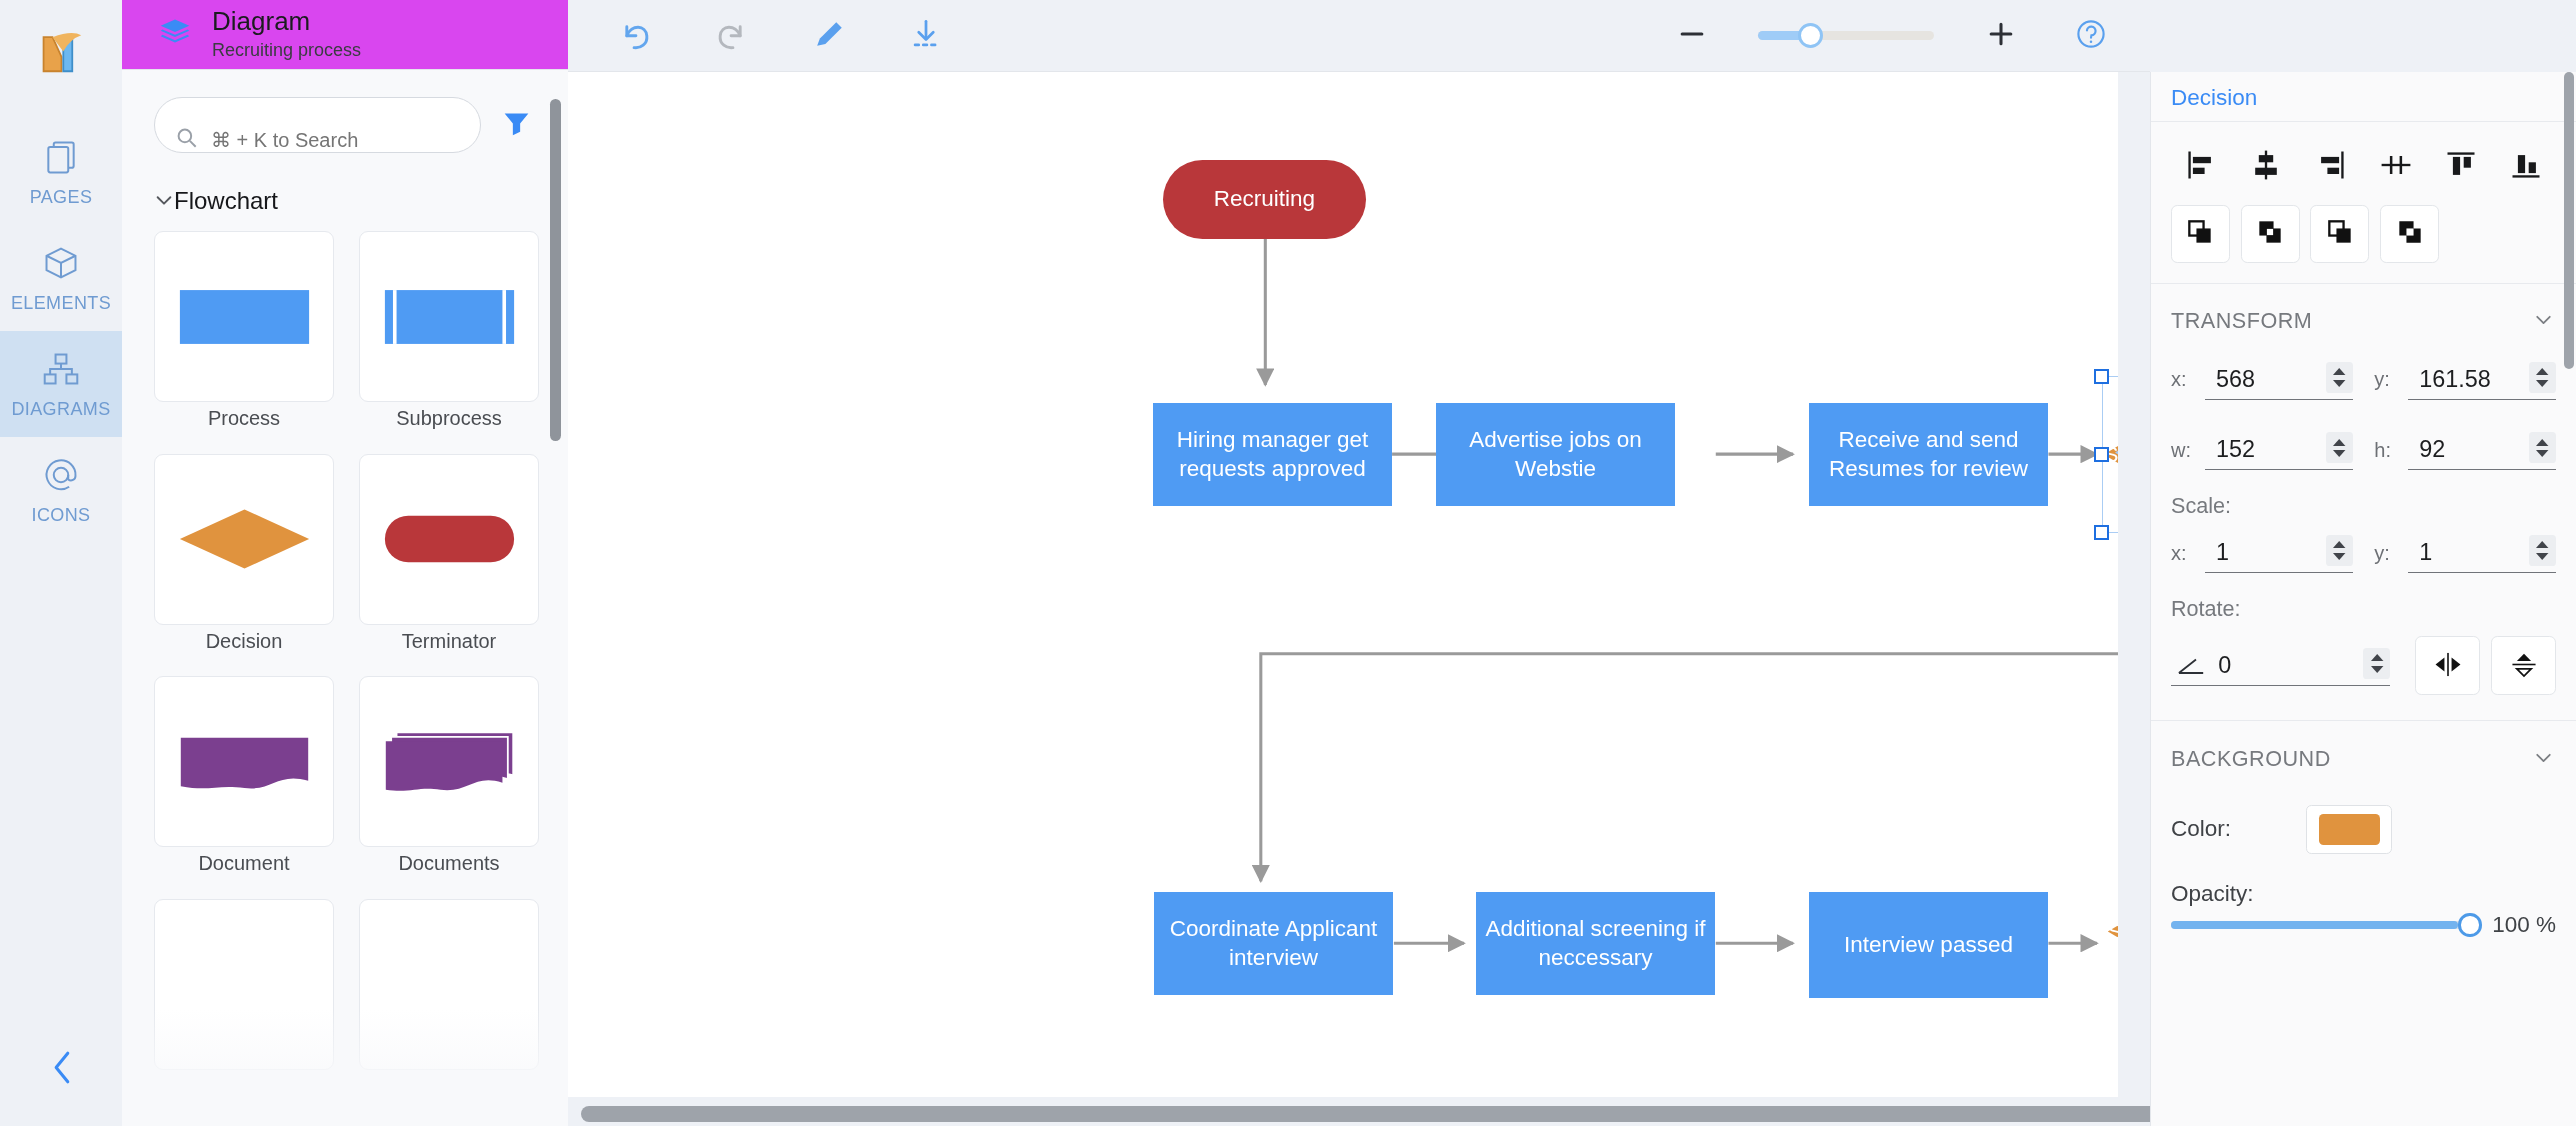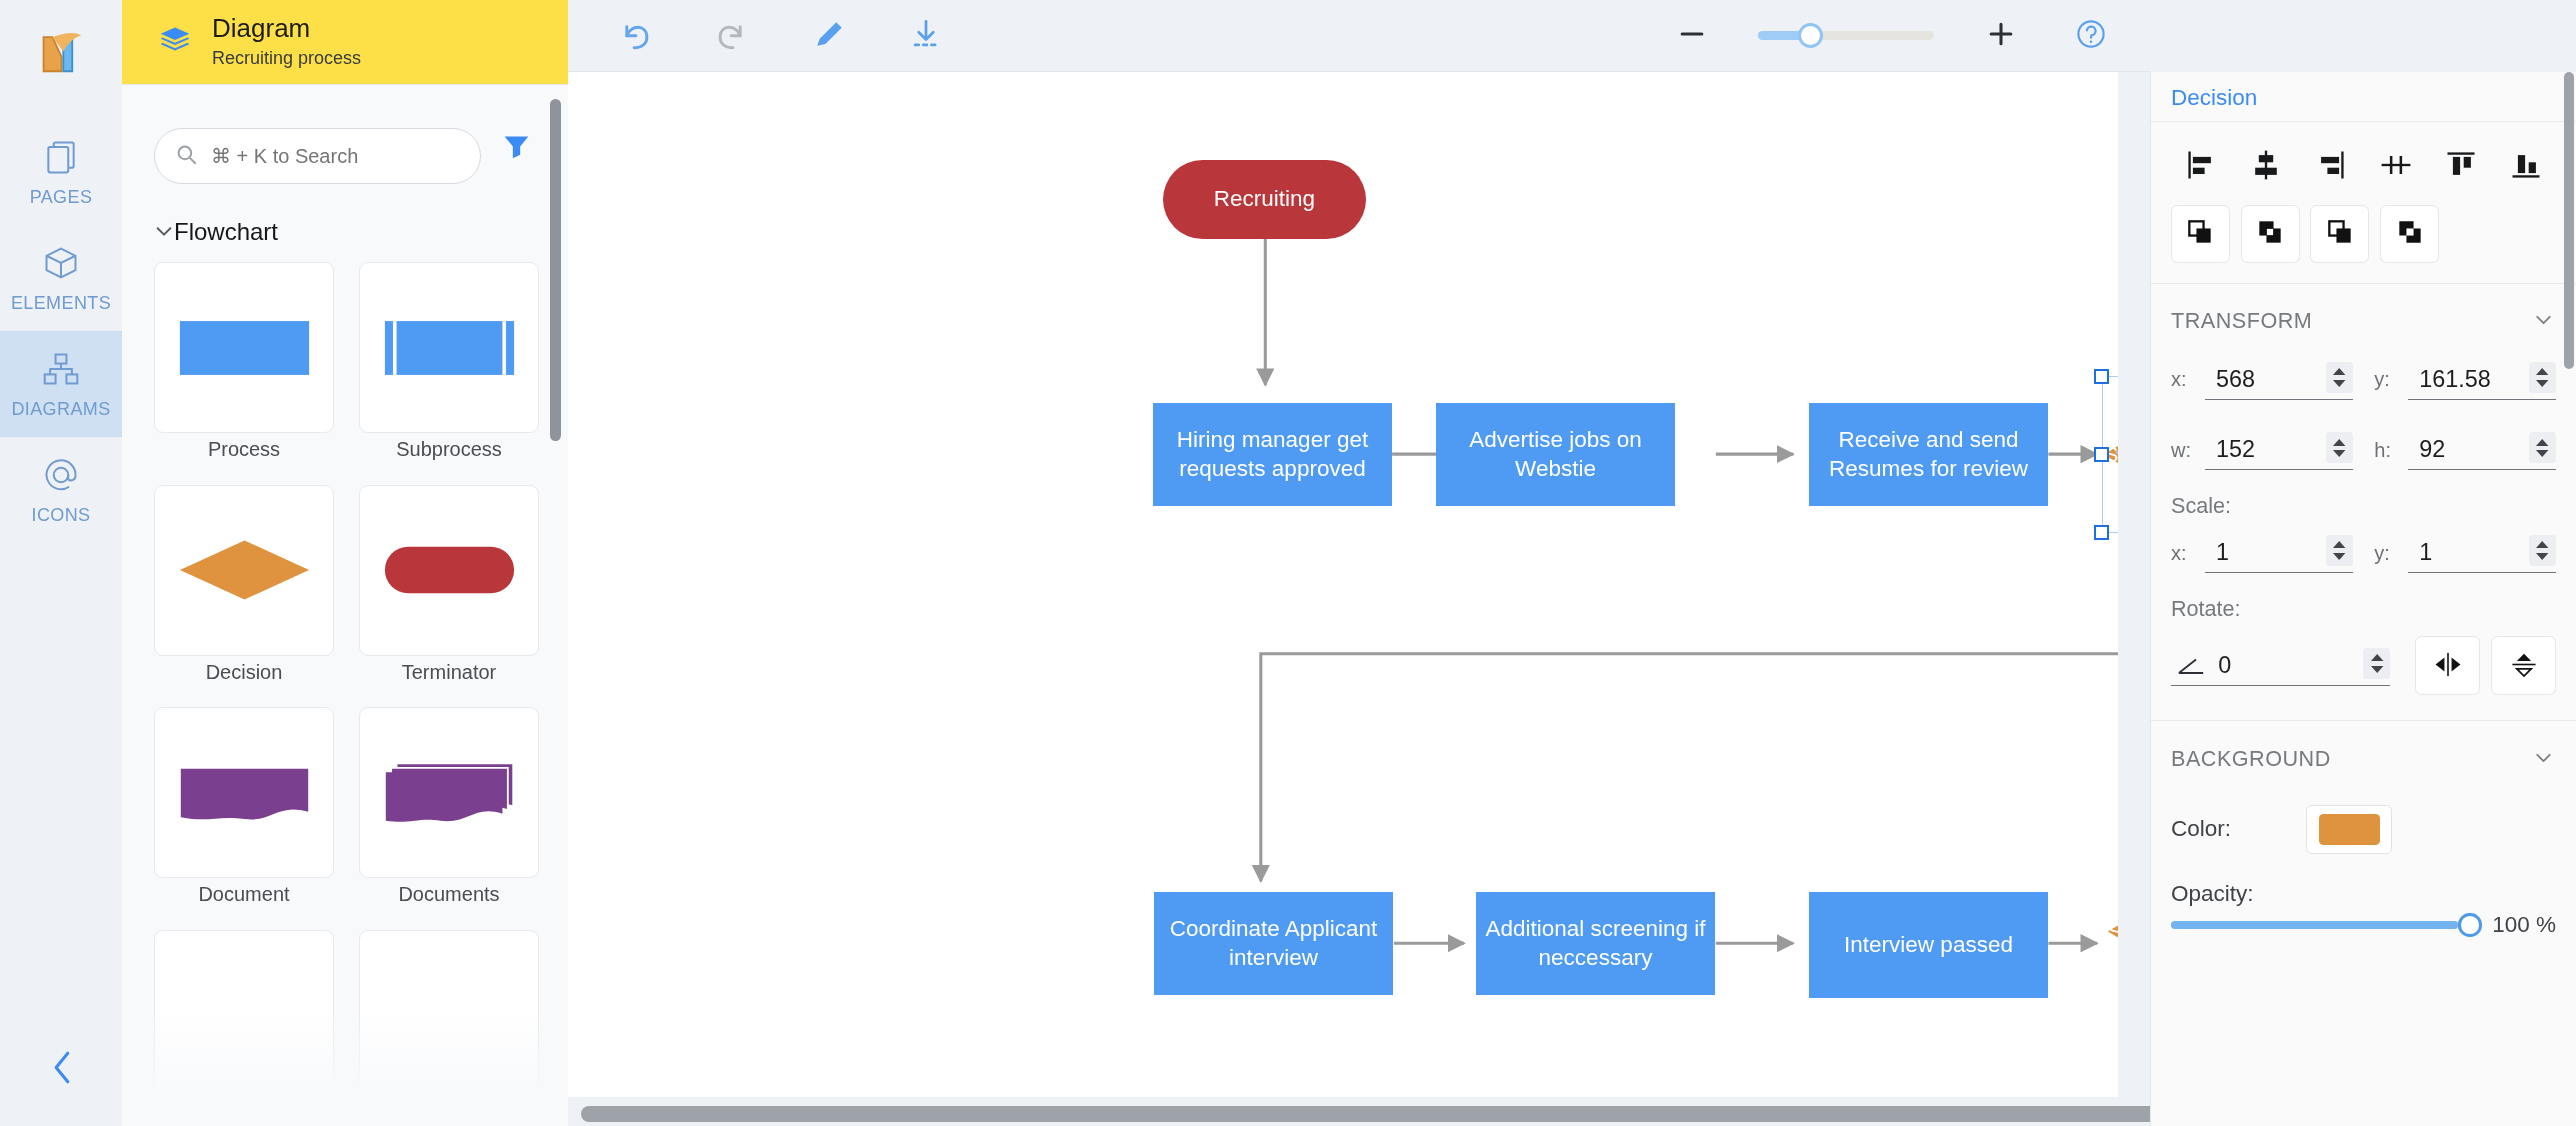--- a/index.html
+++ b/index.html
@@ -35,7 +35,7 @@
   .libpanel { width: 446px; flex: 0 0 446px; height: 1126px; background: #f8f9fb;
     display: flex; flex-direction: column; position: relative; }
   .lib-header {
-    height: 85px; background: #fde047; display: flex; align-items: center;
+    height: 70px; background: #d946ef; display: flex; align-items: center;
     padding-left: 36px; gap: 20px; border-bottom: 0.9px solid #e4e7ec;
   }
   .lib-header .title { font-size: 26px; color: #1b1c1e; line-height: 1.15; }

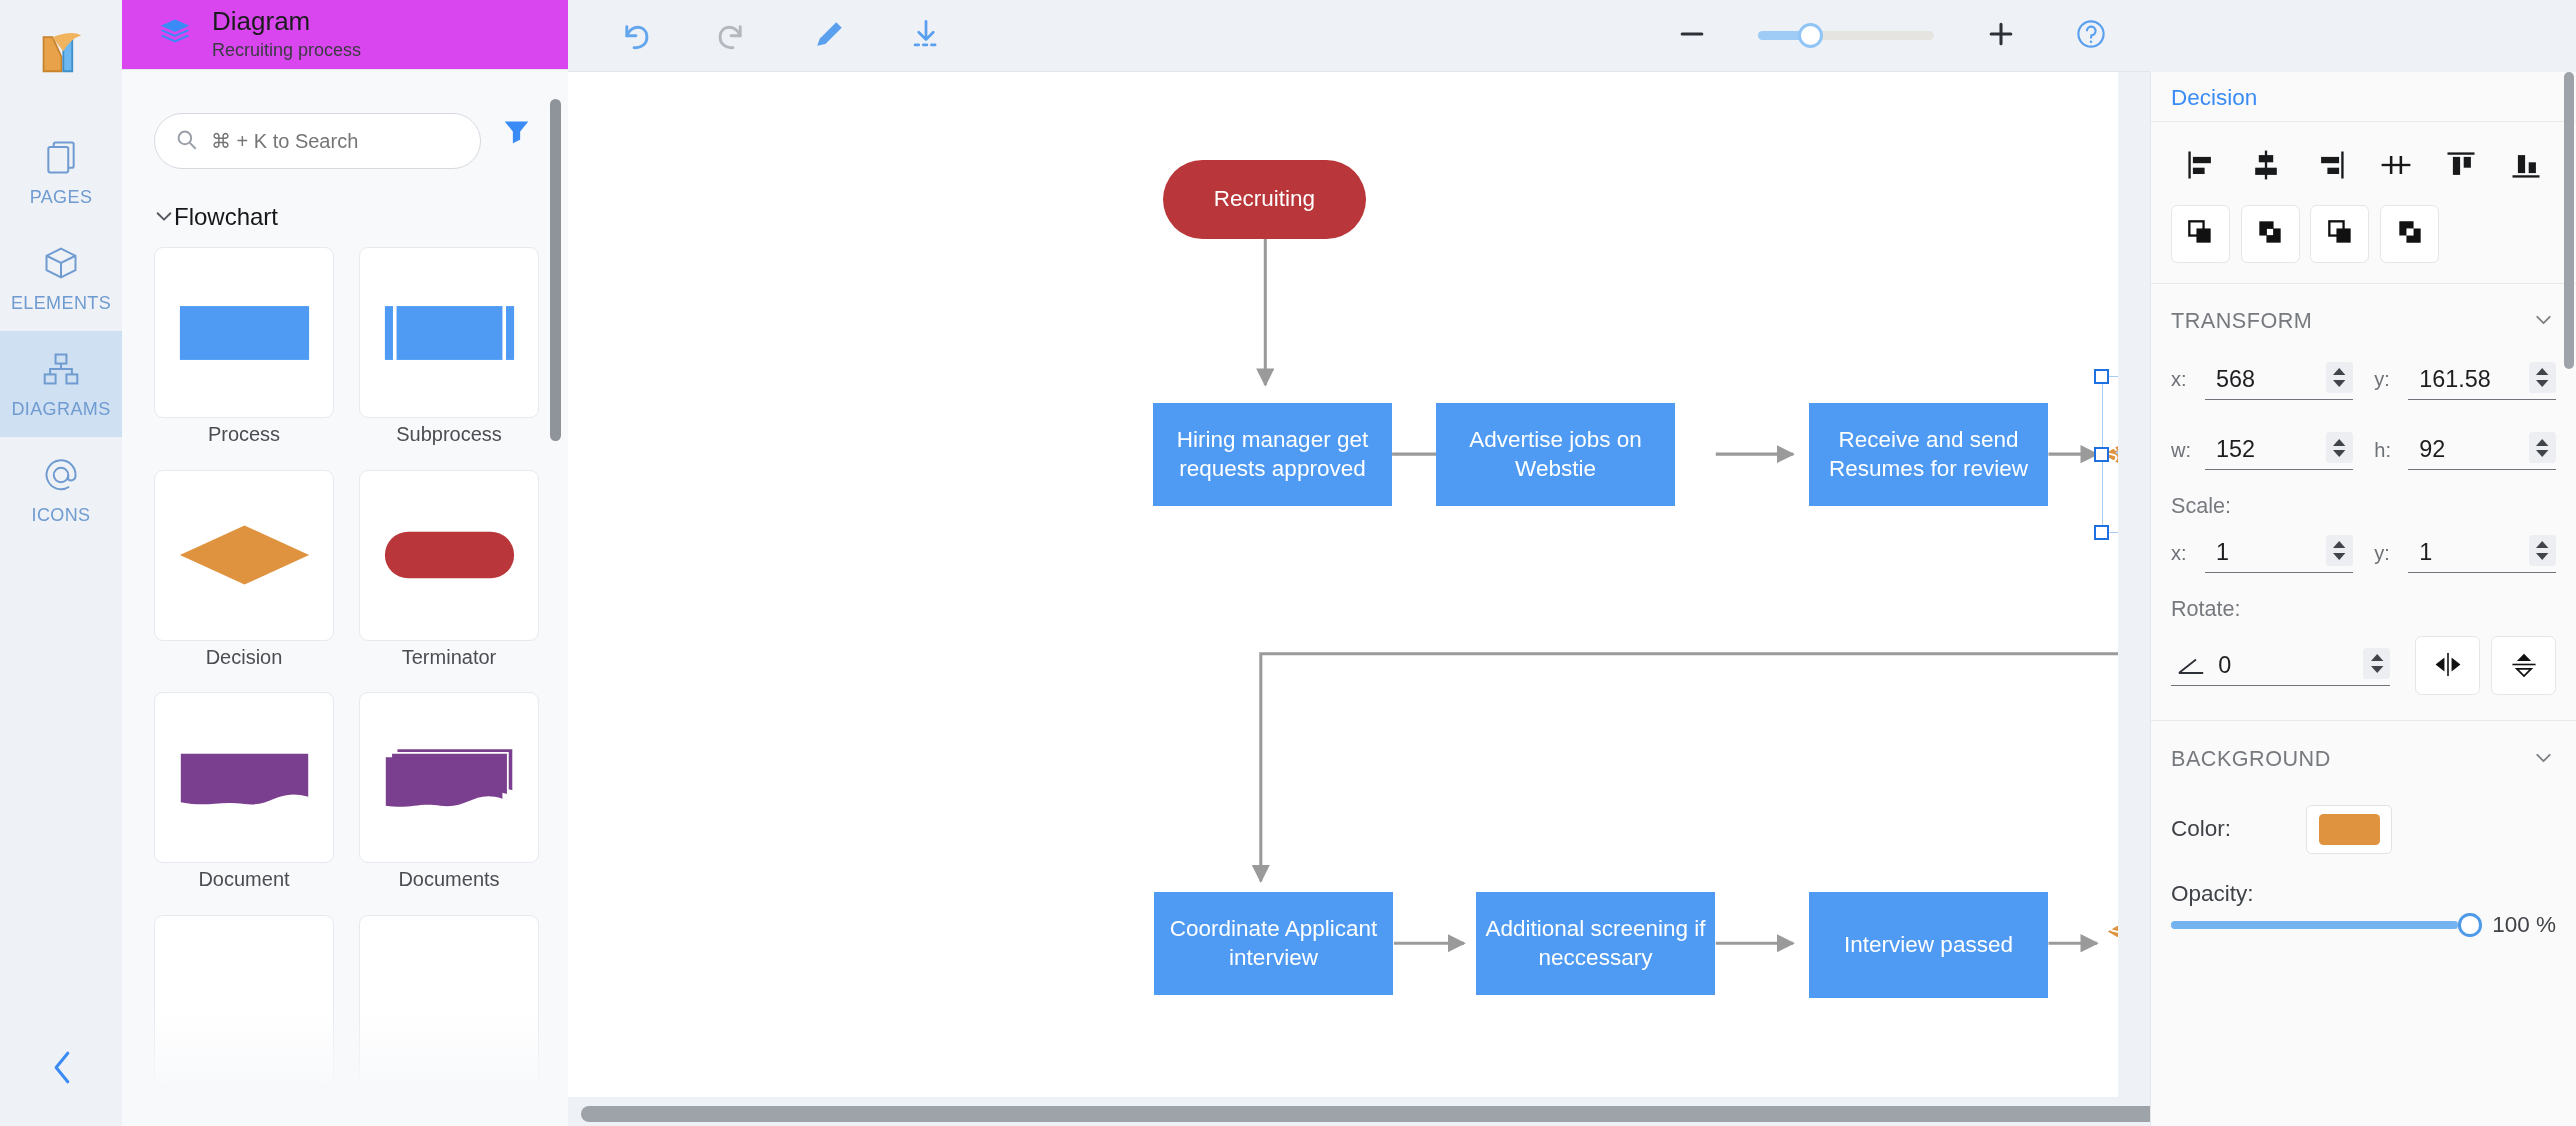--- a/index.html
+++ b/index.html
@@ -43,7 +43,7 @@
   .lib-search-row { display: flex; align-items: center; padding: 27px 36px 20px 32px; gap: 20px; }
   .searchbox {
     flex: 1; height: 56px; border: 0.9px solid #d6dae0; border-radius: 28px;
-    background: #ffffff; display: flex; align-items: center; gap: 12.6px; padding: 0 20px; margin-top: 16px;
+    background: #ffffff; display: flex; align-items: flex-end; gap: 12.6px; padding: 0 20px;
   }
   .searchbox input {
     border: none; outline: none; background: transparent; font-size: 20px;

